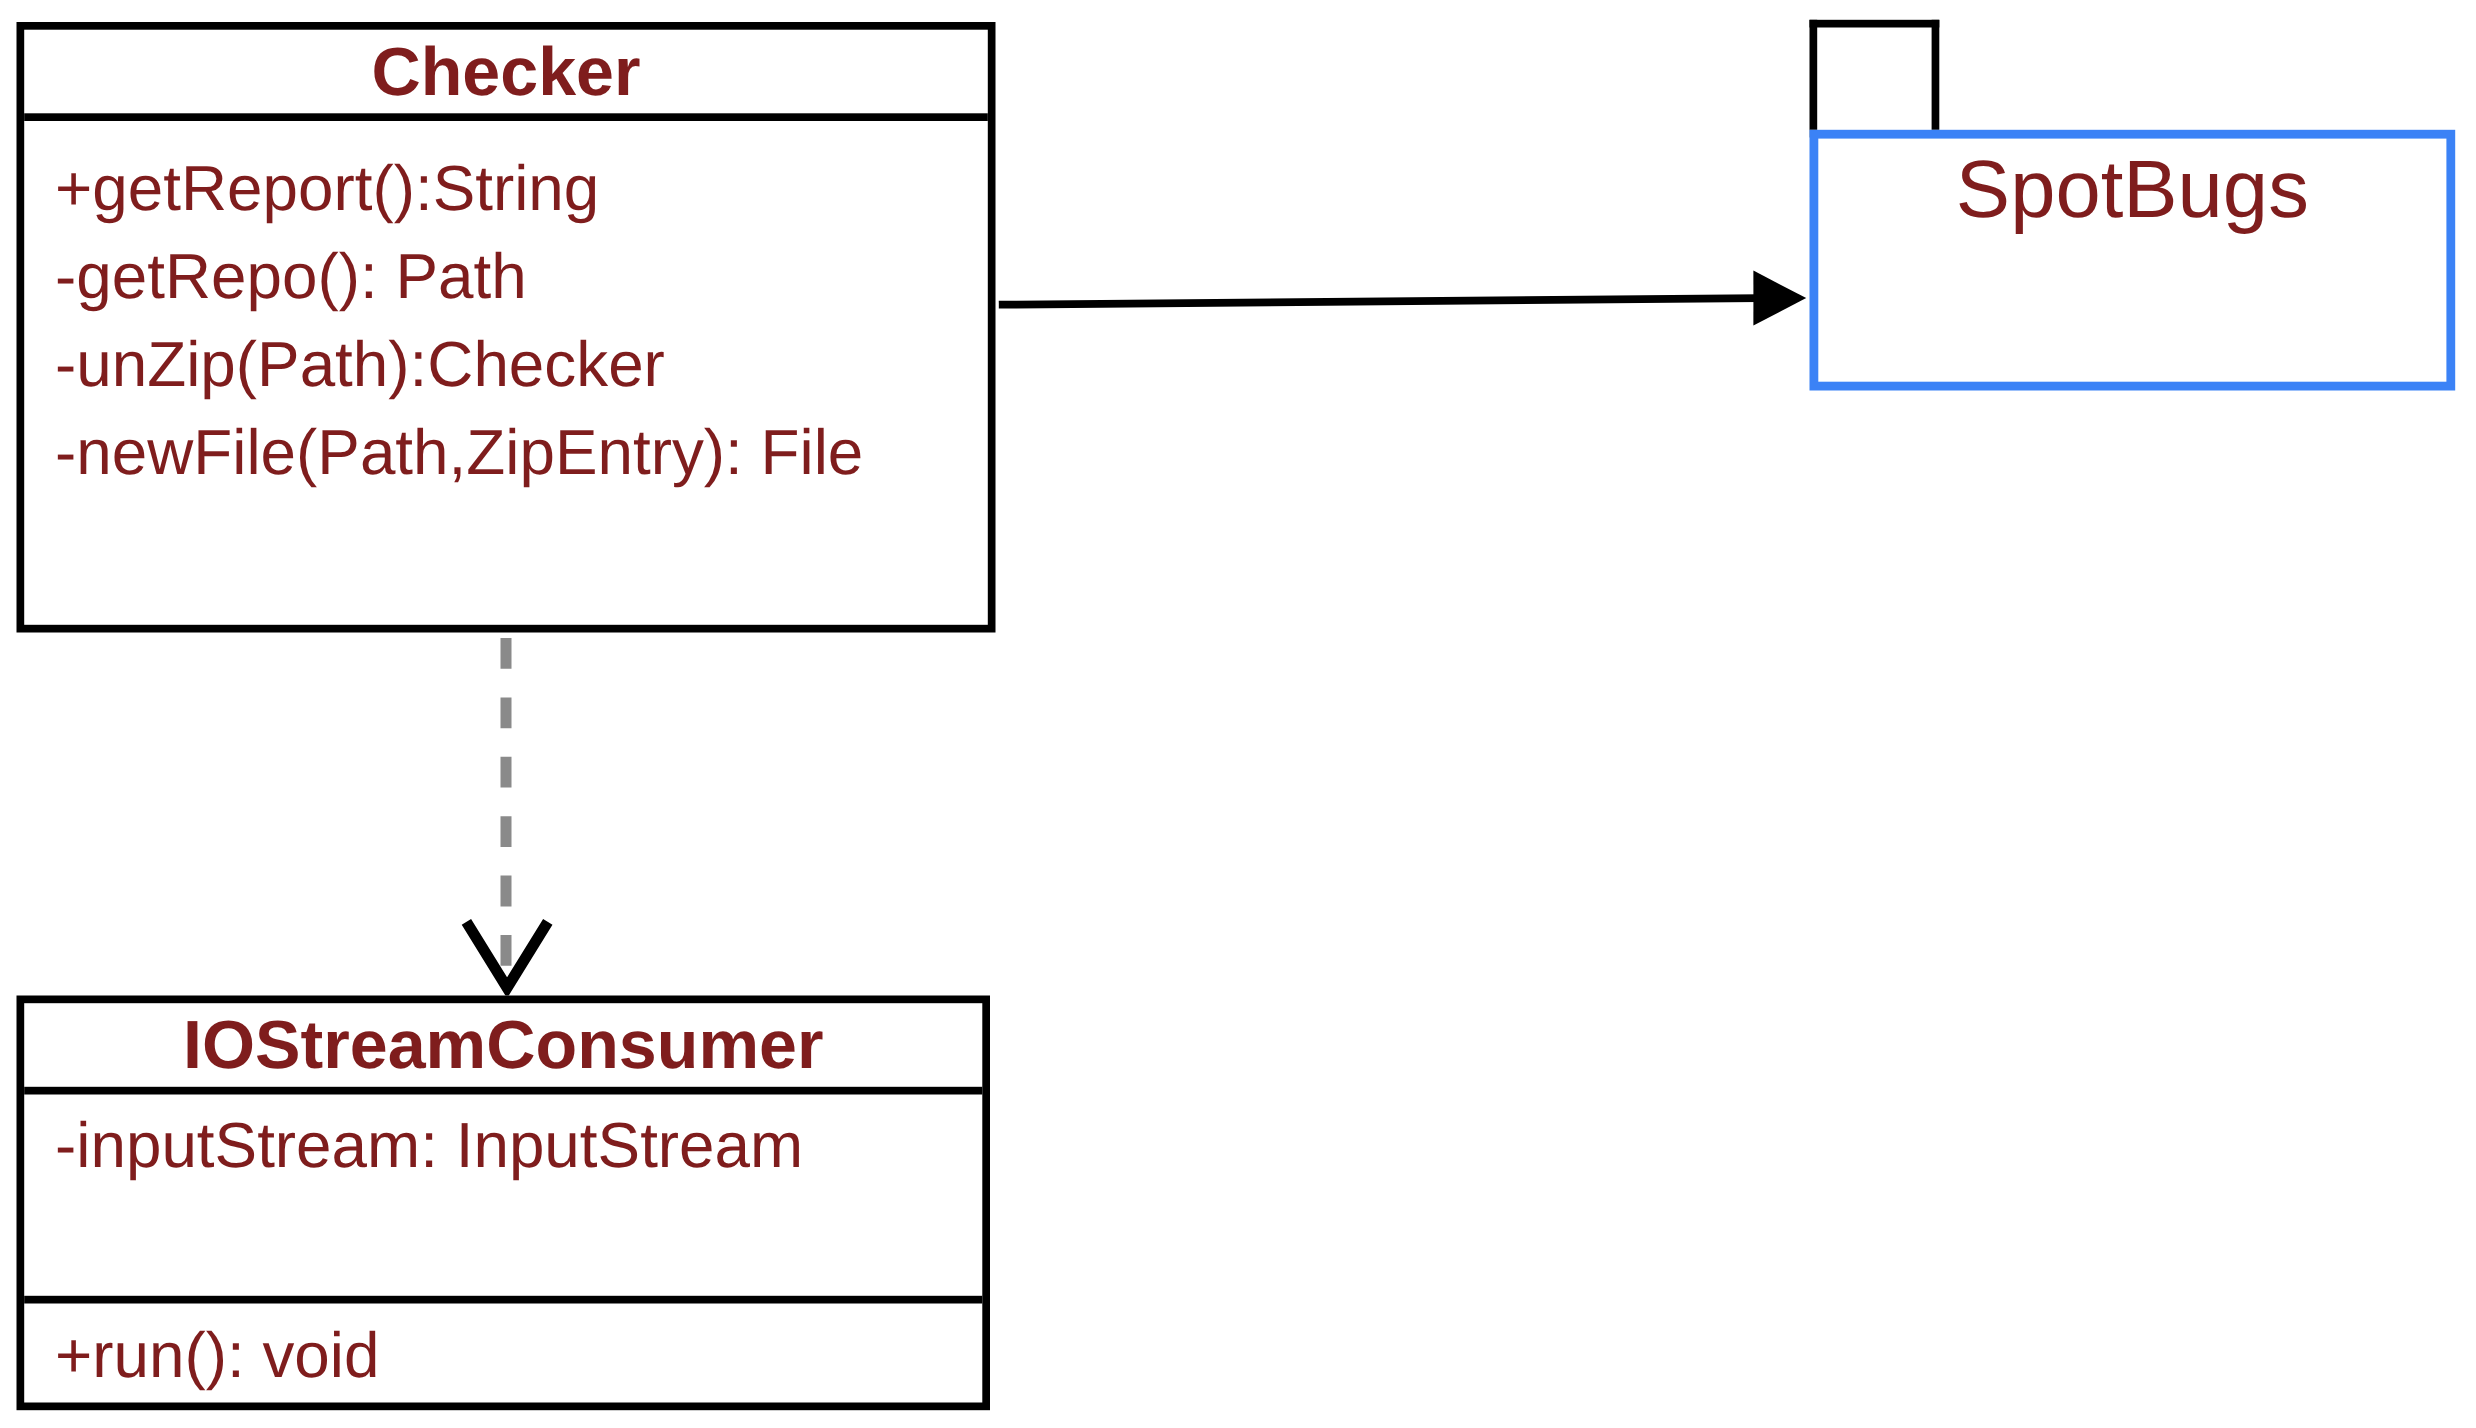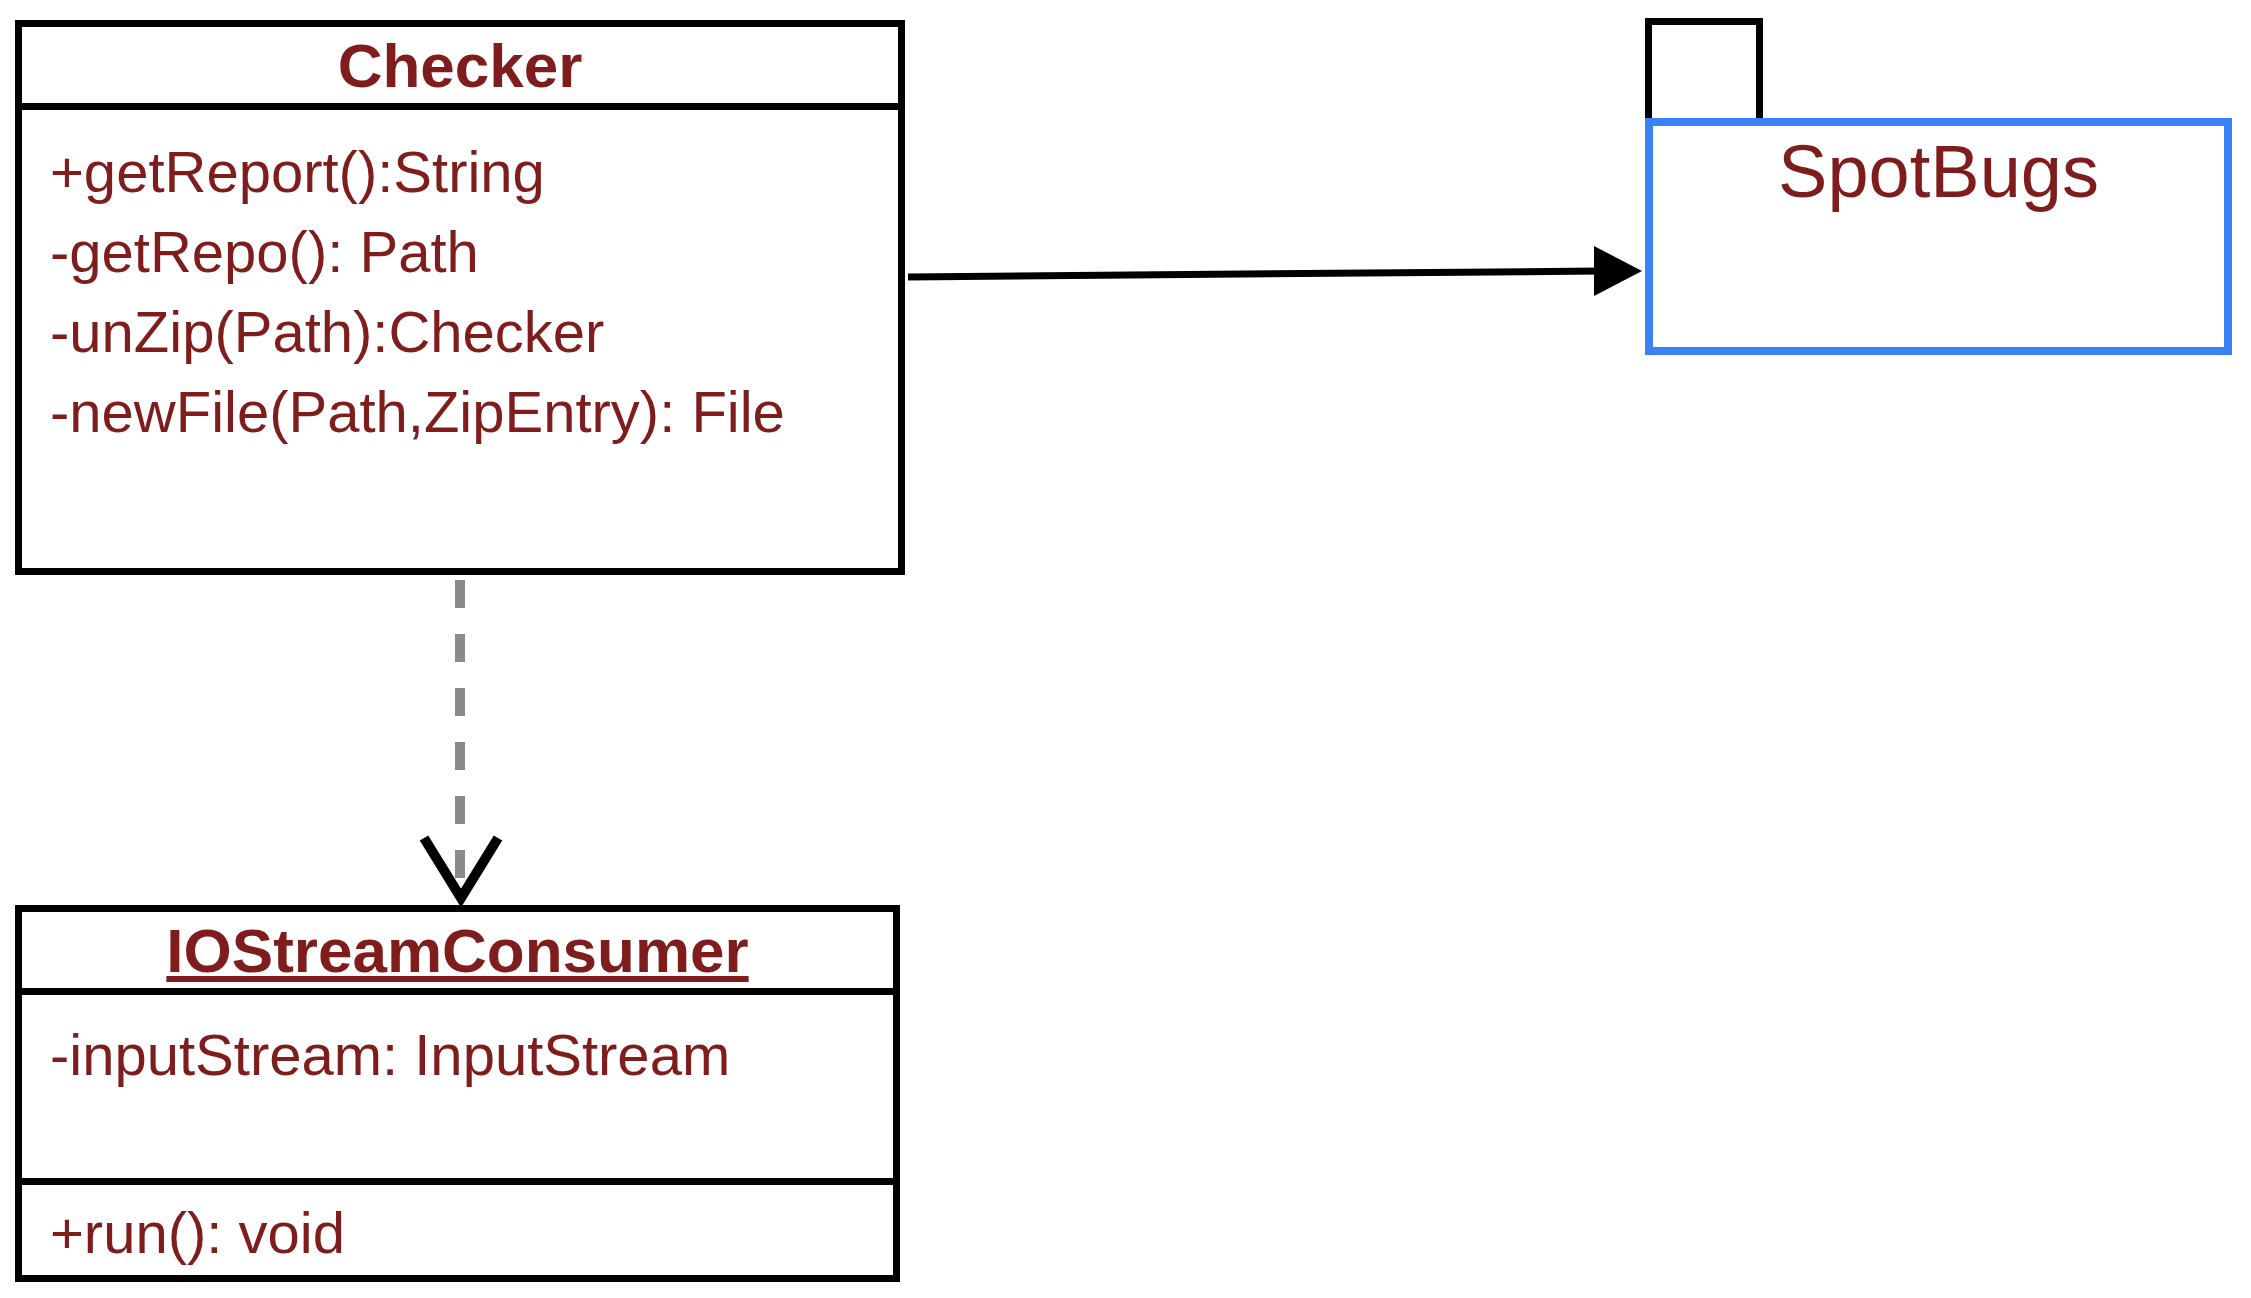--- a/index.html
+++ b/index.html
@@ -49,7 +49,7 @@
   .checker-body  { height: 458px; padding: 22px 0 0 28px; }
   
   .iostream-box    { left: 15px; top: 905px; width: 885px; height: 377px; }
-  .iostream-title  { height: 83px; text-decoration: underline; }
+  .iostream-title  { height: 83px; }
   .iostream-attrs  { height: 190px; padding: 20px 0 0 28px; }
   .iostream-meths  { height: 90px;  padding: 8px 0 0 28px; }
   

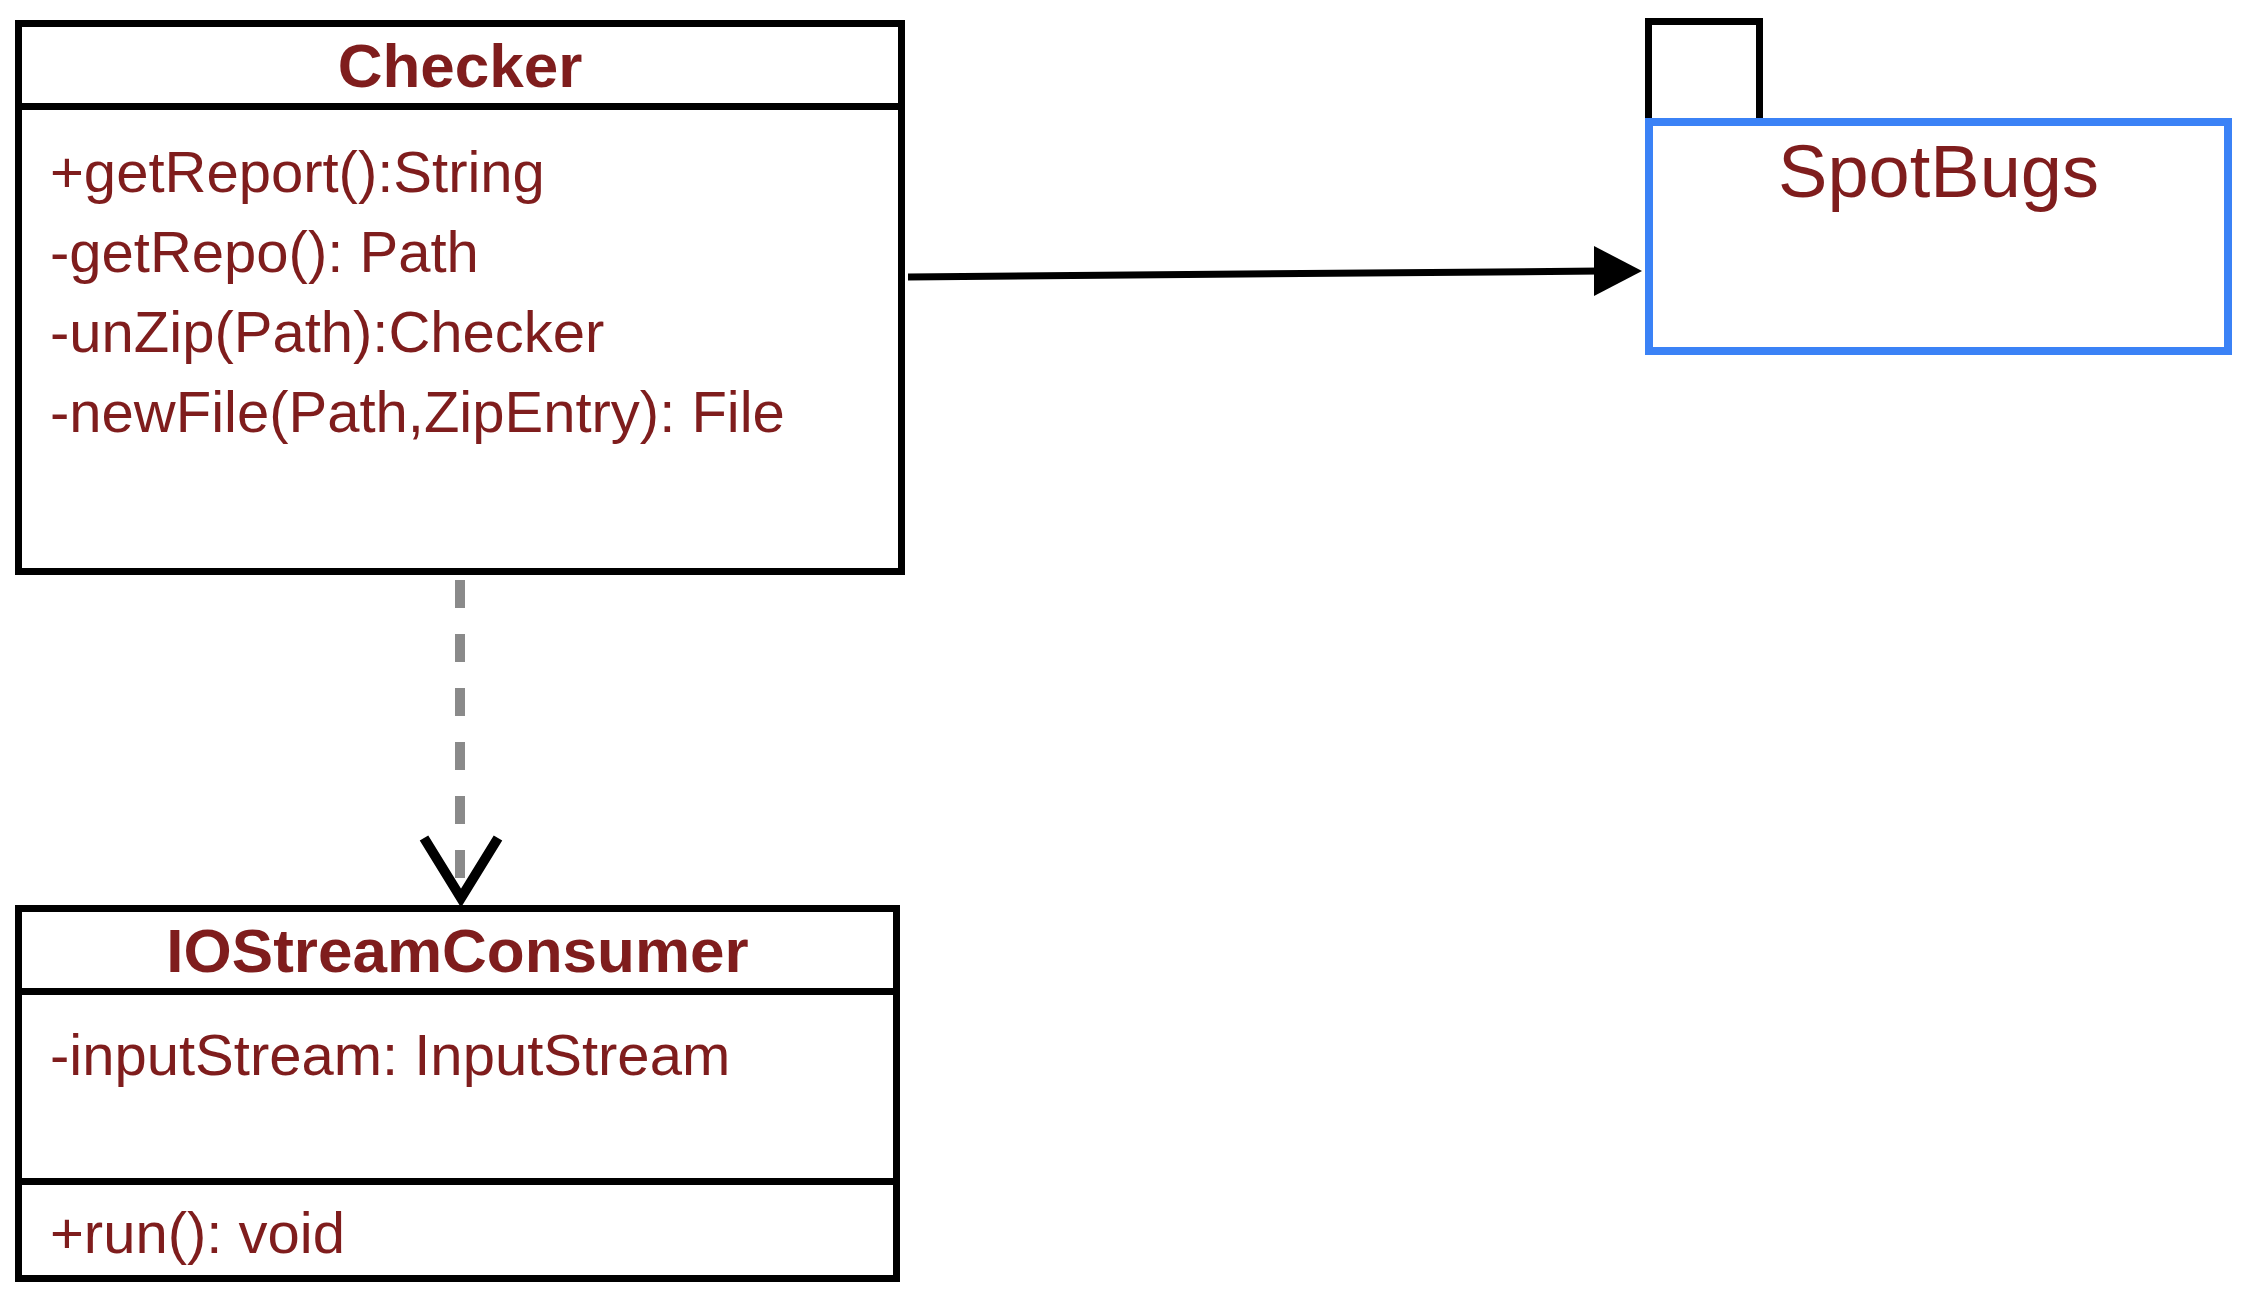--- a/index.html
+++ b/index.html
@@ -50,7 +50,7 @@
   
   .iostream-box    { left: 15px; top: 905px; width: 885px; height: 377px; }
   .iostream-title  { height: 83px; }
-  .iostream-attrs  { height: 190px; padding: 20px 0 0 28px; }
+  .iostream-attrs  { height: 190px; padding: 7px 0 0 28px; }
   .iostream-meths  { height: 90px;  padding: 8px 0 0 28px; }
   
   .pkg-tab {

